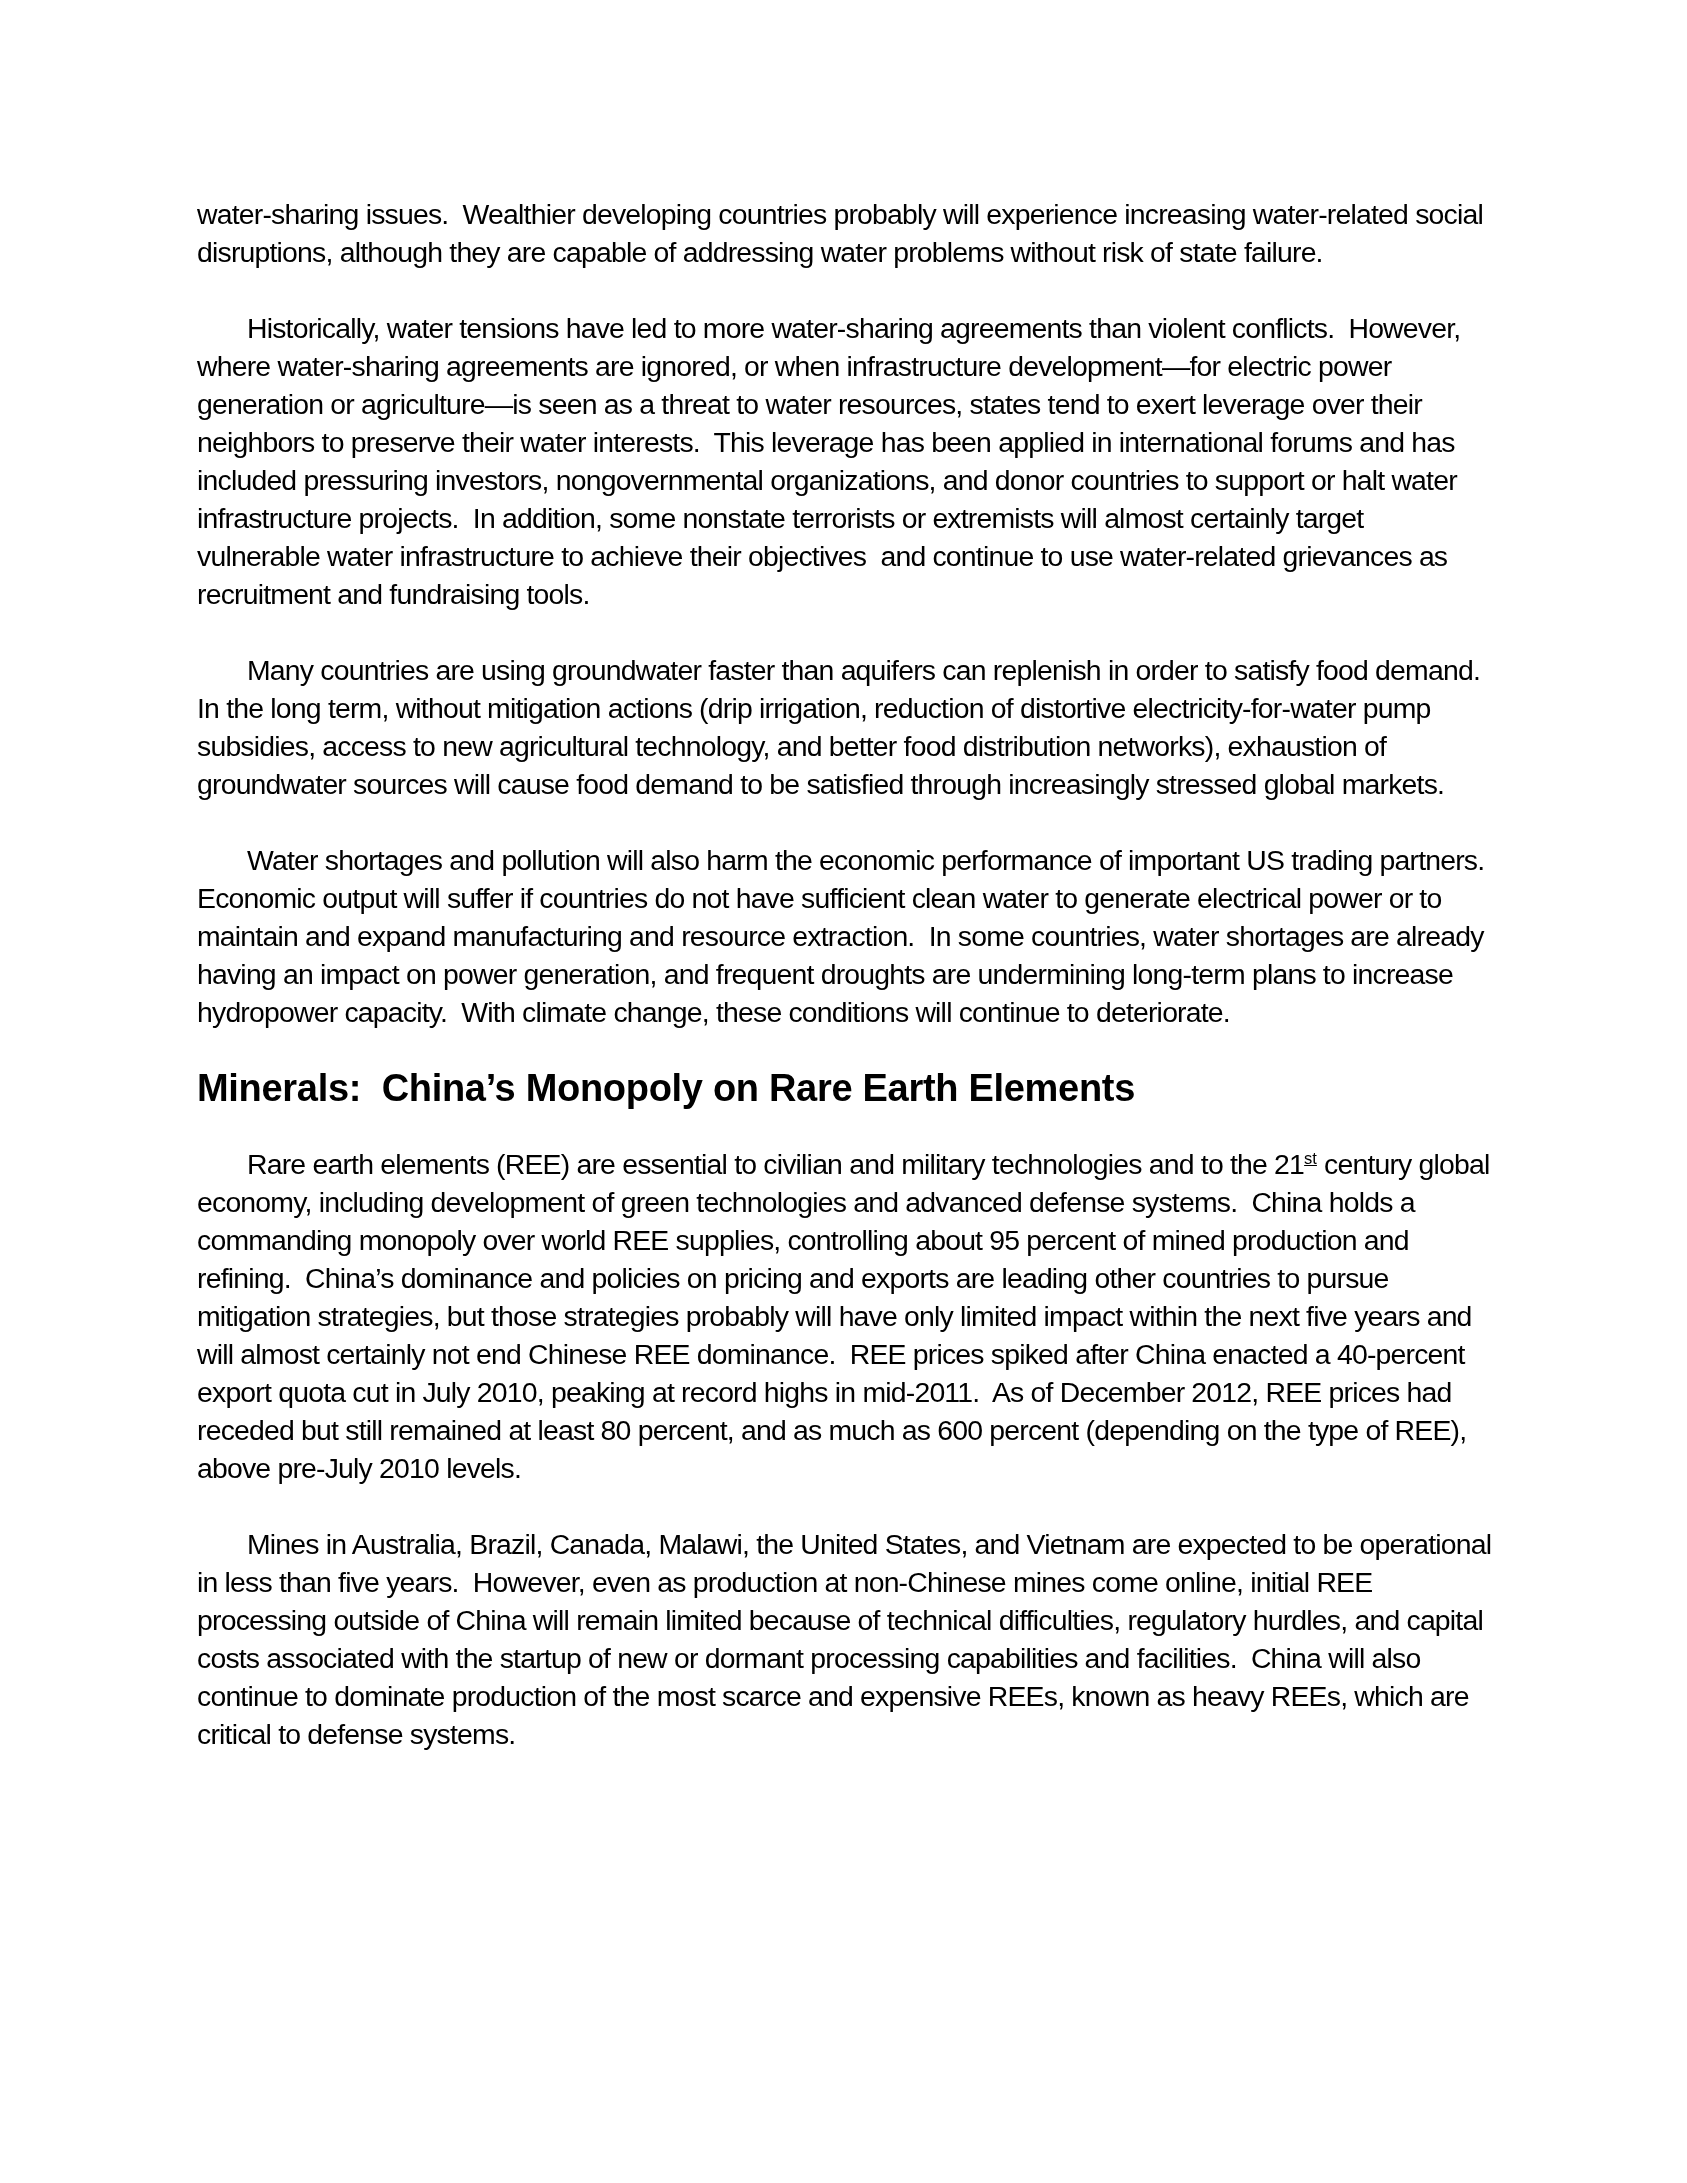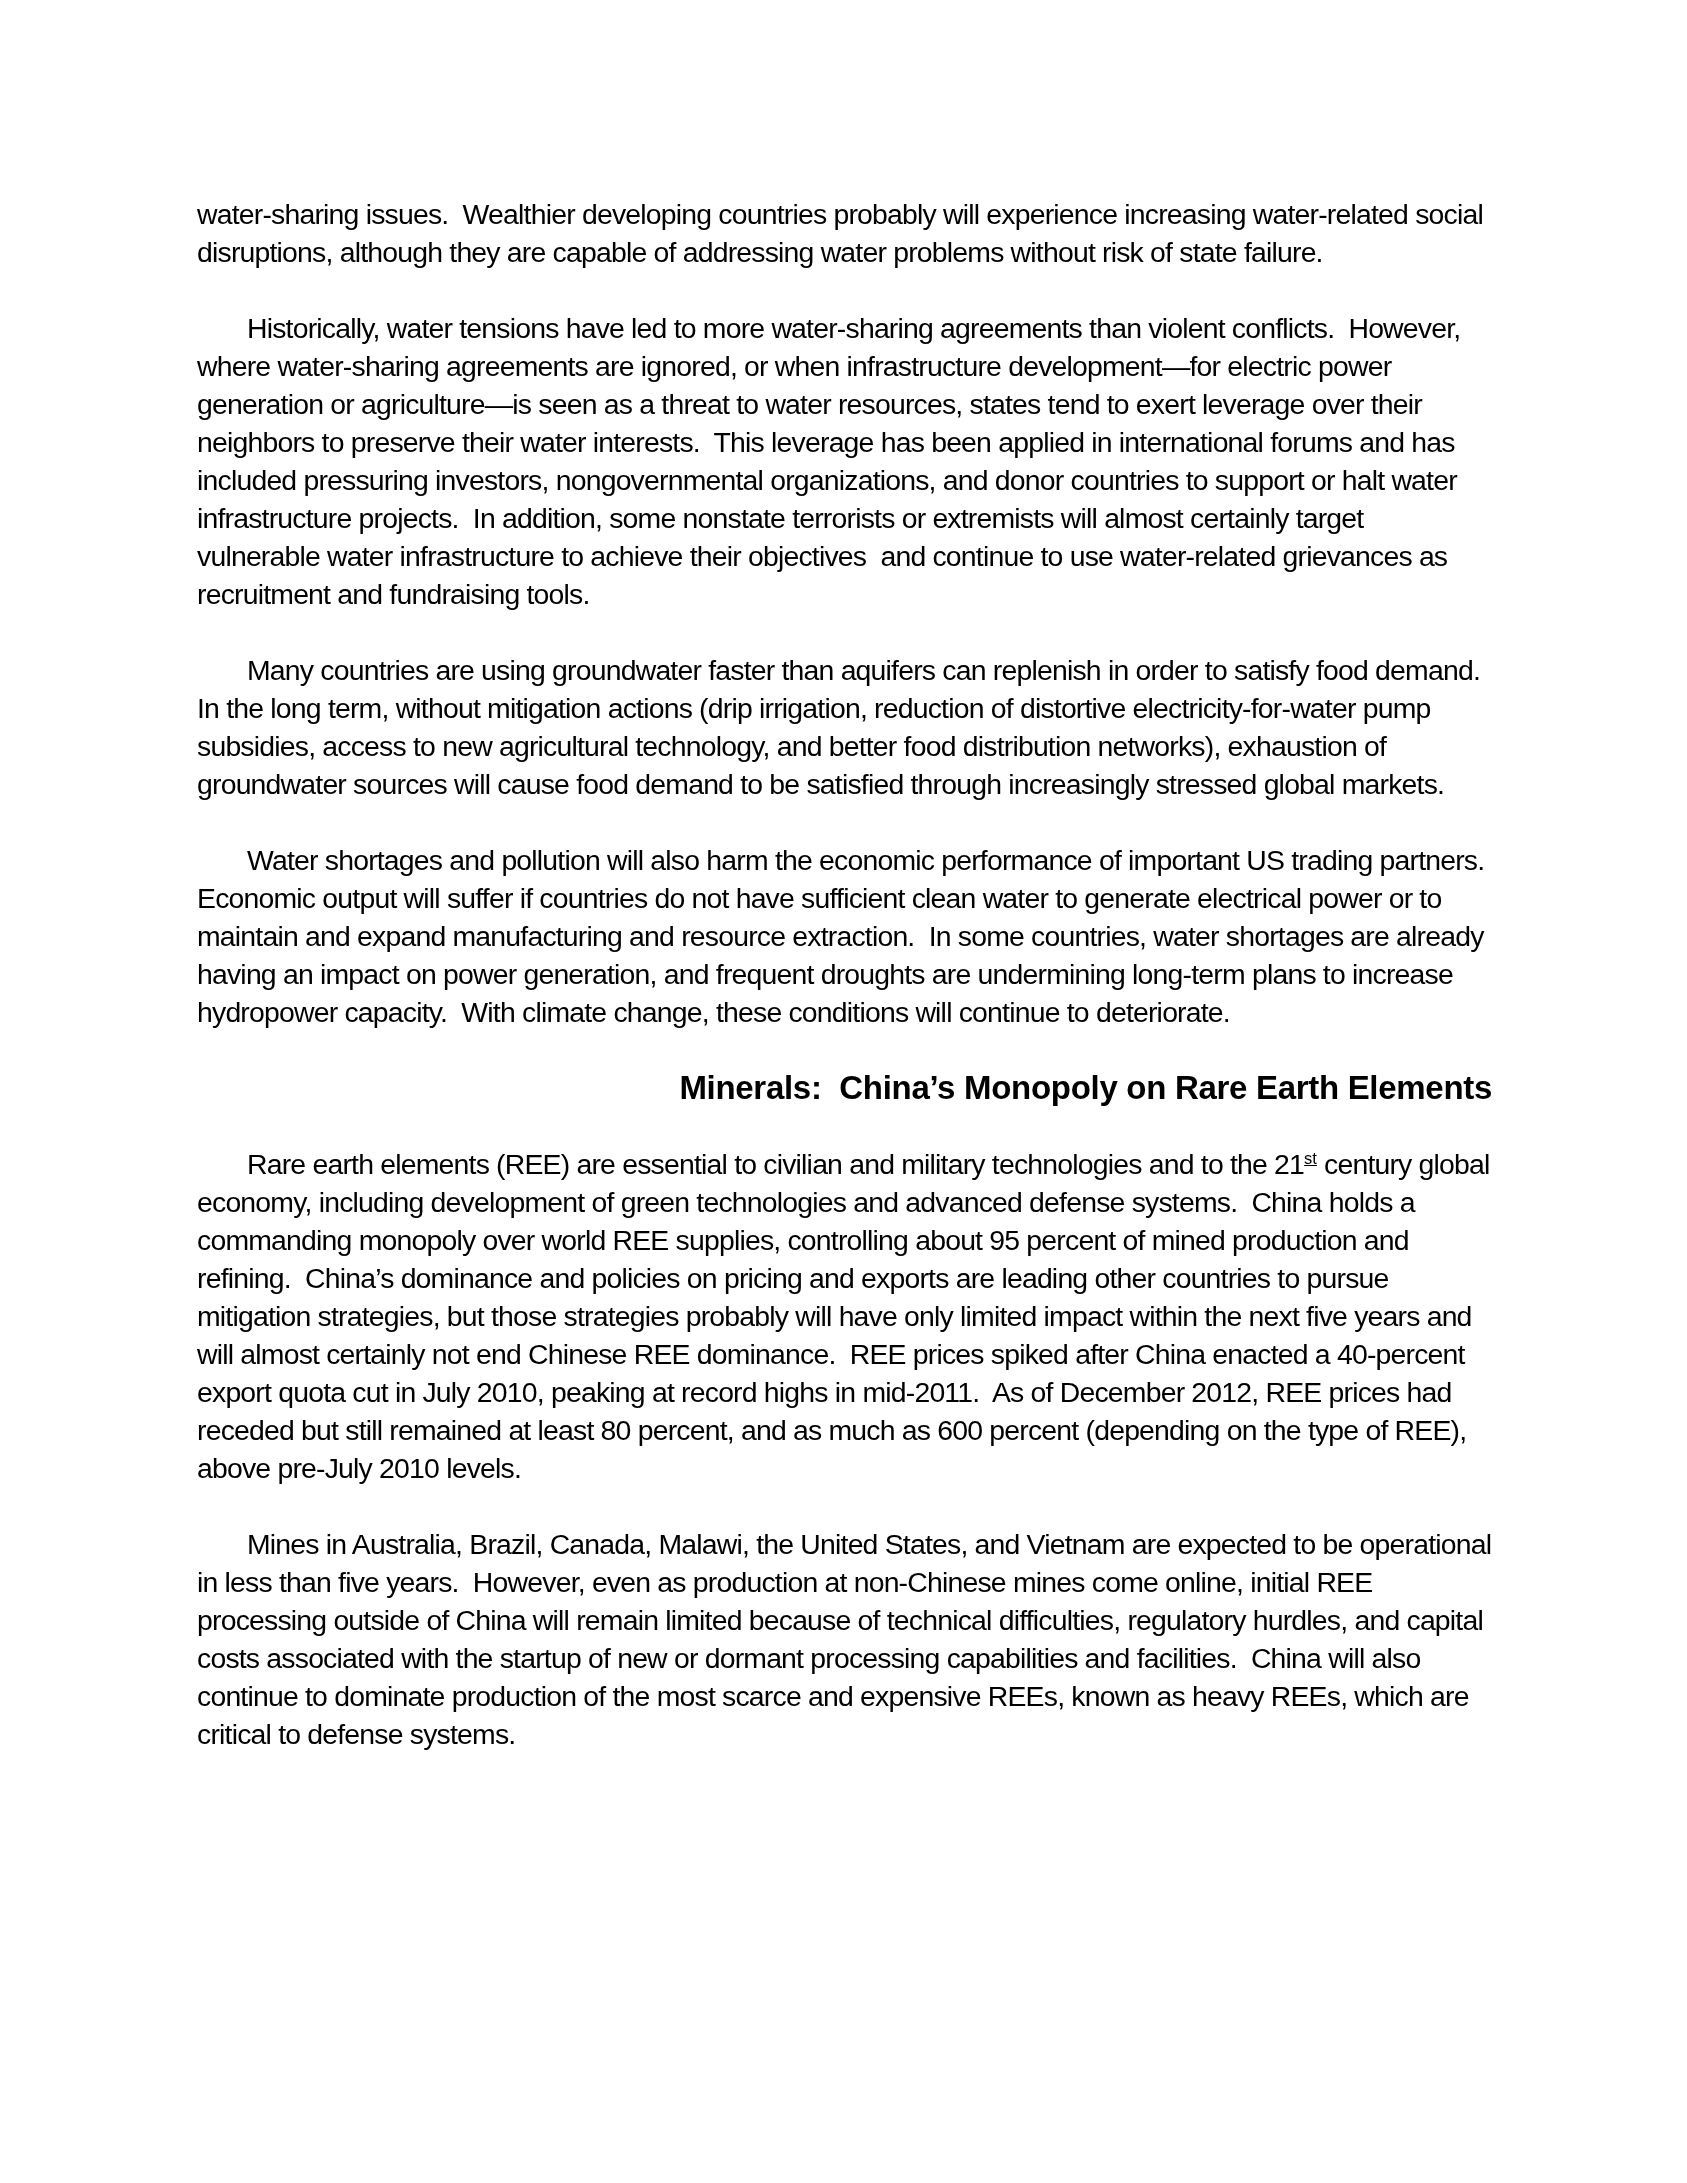--- a/index.html
+++ b/index.html
@@ -35,10 +35,10 @@
   }
   .heading {
     margin: 38px 0 38px 0;
-    font-size: 33px;
+    font-size: 38px;
     line-height: 38px;
     font-weight: bold;
-    text-align: right;
+    text-align: left;
     letter-spacing: -0.3px;
     white-space: pre-wrap;
   }

